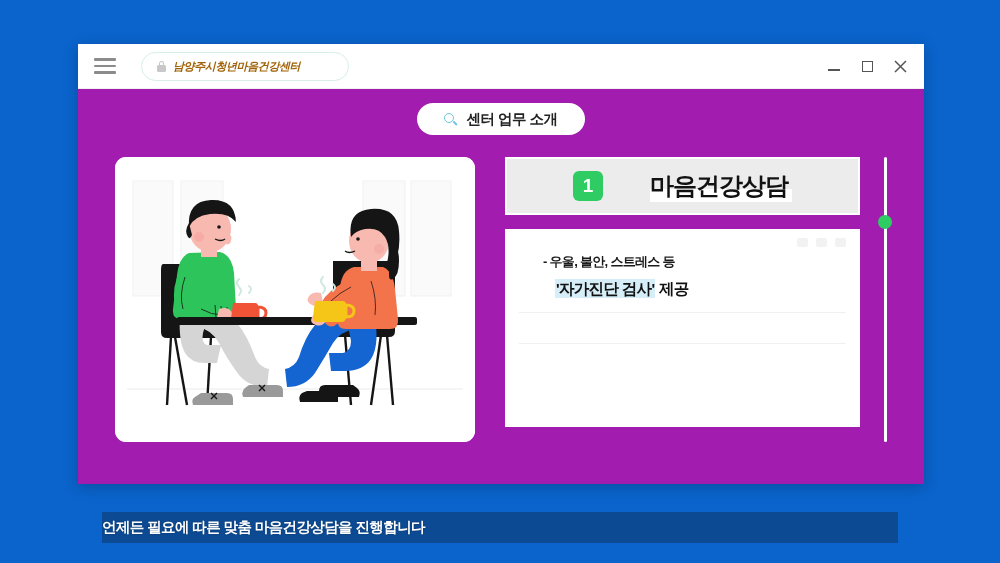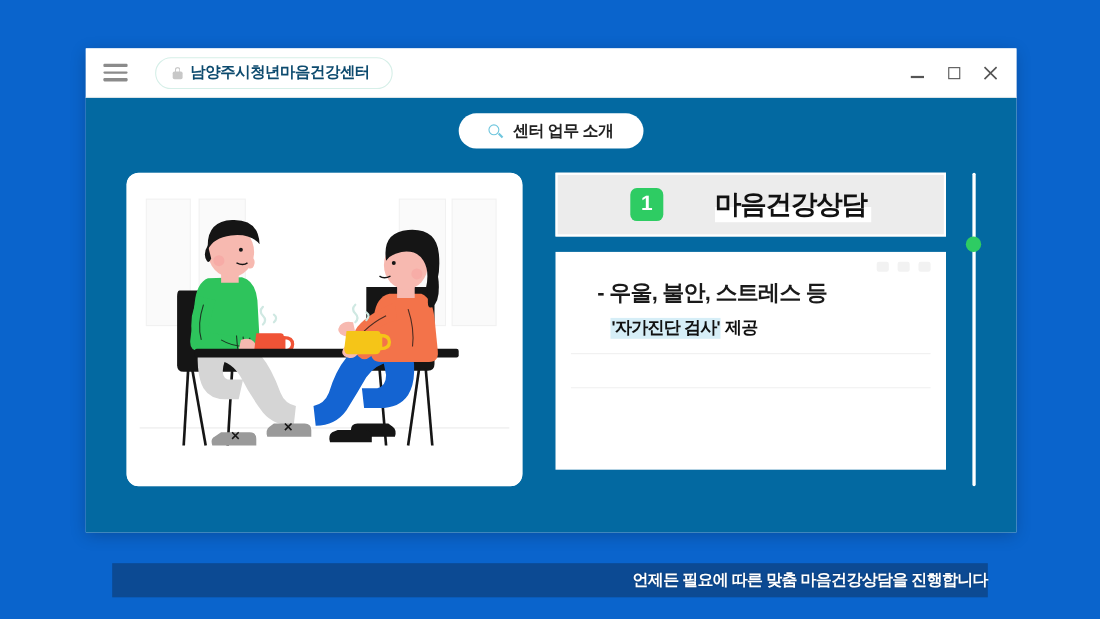--- a/index.html
+++ b/index.html
@@ -62,8 +62,8 @@
     border-radius: 3px 3px 0 0;
   }
   #address-text {
-    font-size: 14px; color: #0c4a6e; font-weight: 600;
-    letter-spacing: -0.4px; white-space: nowrap;
+    font-size: 11px; color: #a16207; font-weight: 600;
+    letter-spacing: -0.4px; white-space: nowrap; font-style: italic;
   }
   #window-controls {
     position: absolute; right: 14px; top: 0; bottom: 0;

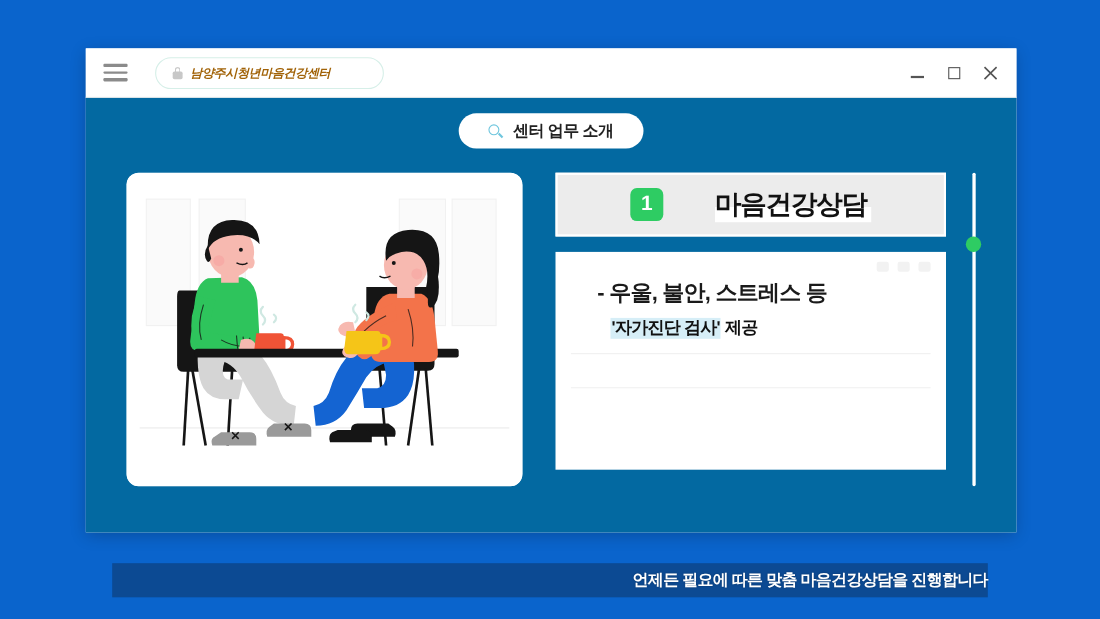--- a/index.html
+++ b/index.html
@@ -81,7 +81,7 @@
   #page-body {
     position: relative;
     height: 395px;
-    background: #0369a1;
+    background: #a21caf;
     padding-top: 14px;
   }
 

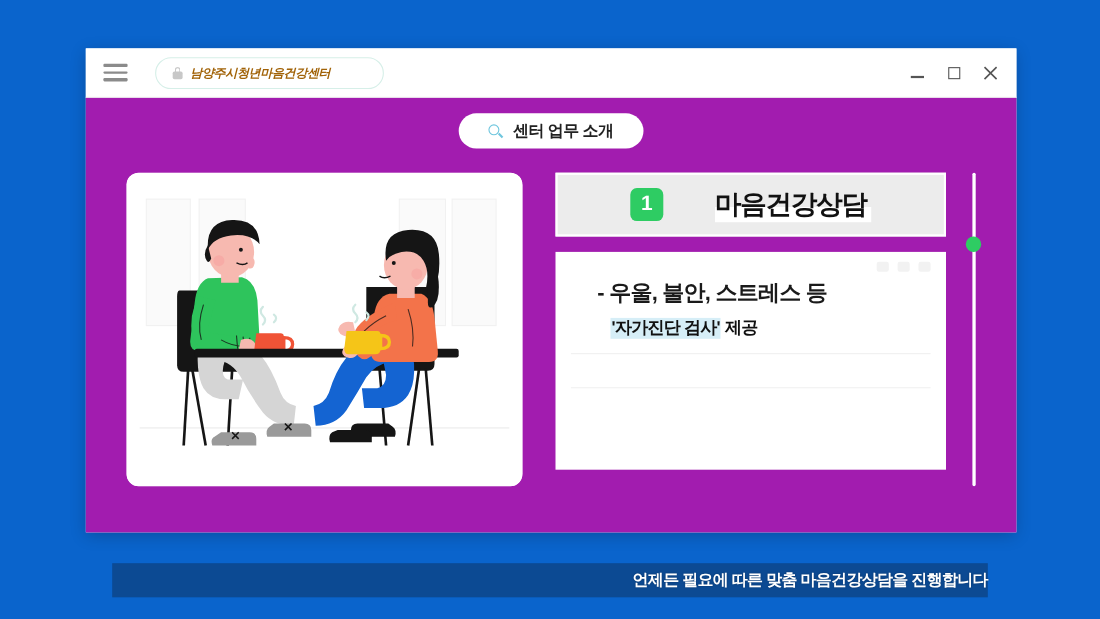--- a/index.html
+++ b/index.html
@@ -171,7 +171,7 @@
   }
   .info-item { padding: 0 18px; }
   .info-line-1 {
-    font-size: 20px; color: #1a1a1a; font-weight: 600;
+    font-size: 13px; color: #1a1a1a; font-weight: 600;
     letter-spacing: -0.7px; white-space: nowrap;
     padding-left: 20px;
   }

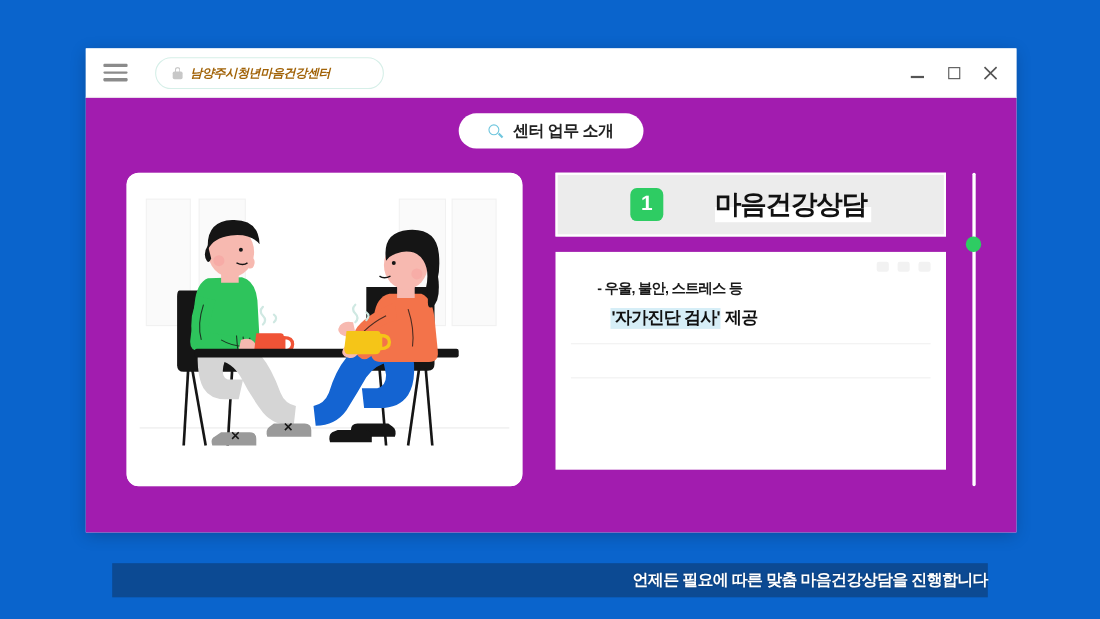--- a/index.html
+++ b/index.html
@@ -215,7 +215,7 @@
     left: 102px; top: 512px;
     width: 796px; height: 31px;
     background: #0c4a93;
-    display: flex; align-items: center; justify-content: flex-end;
+    display: flex; align-items: center; justify-content: flex-start;
   }
   #caption-text {
     font-size: 14.5px; color: #ffffff; font-weight: 700;

